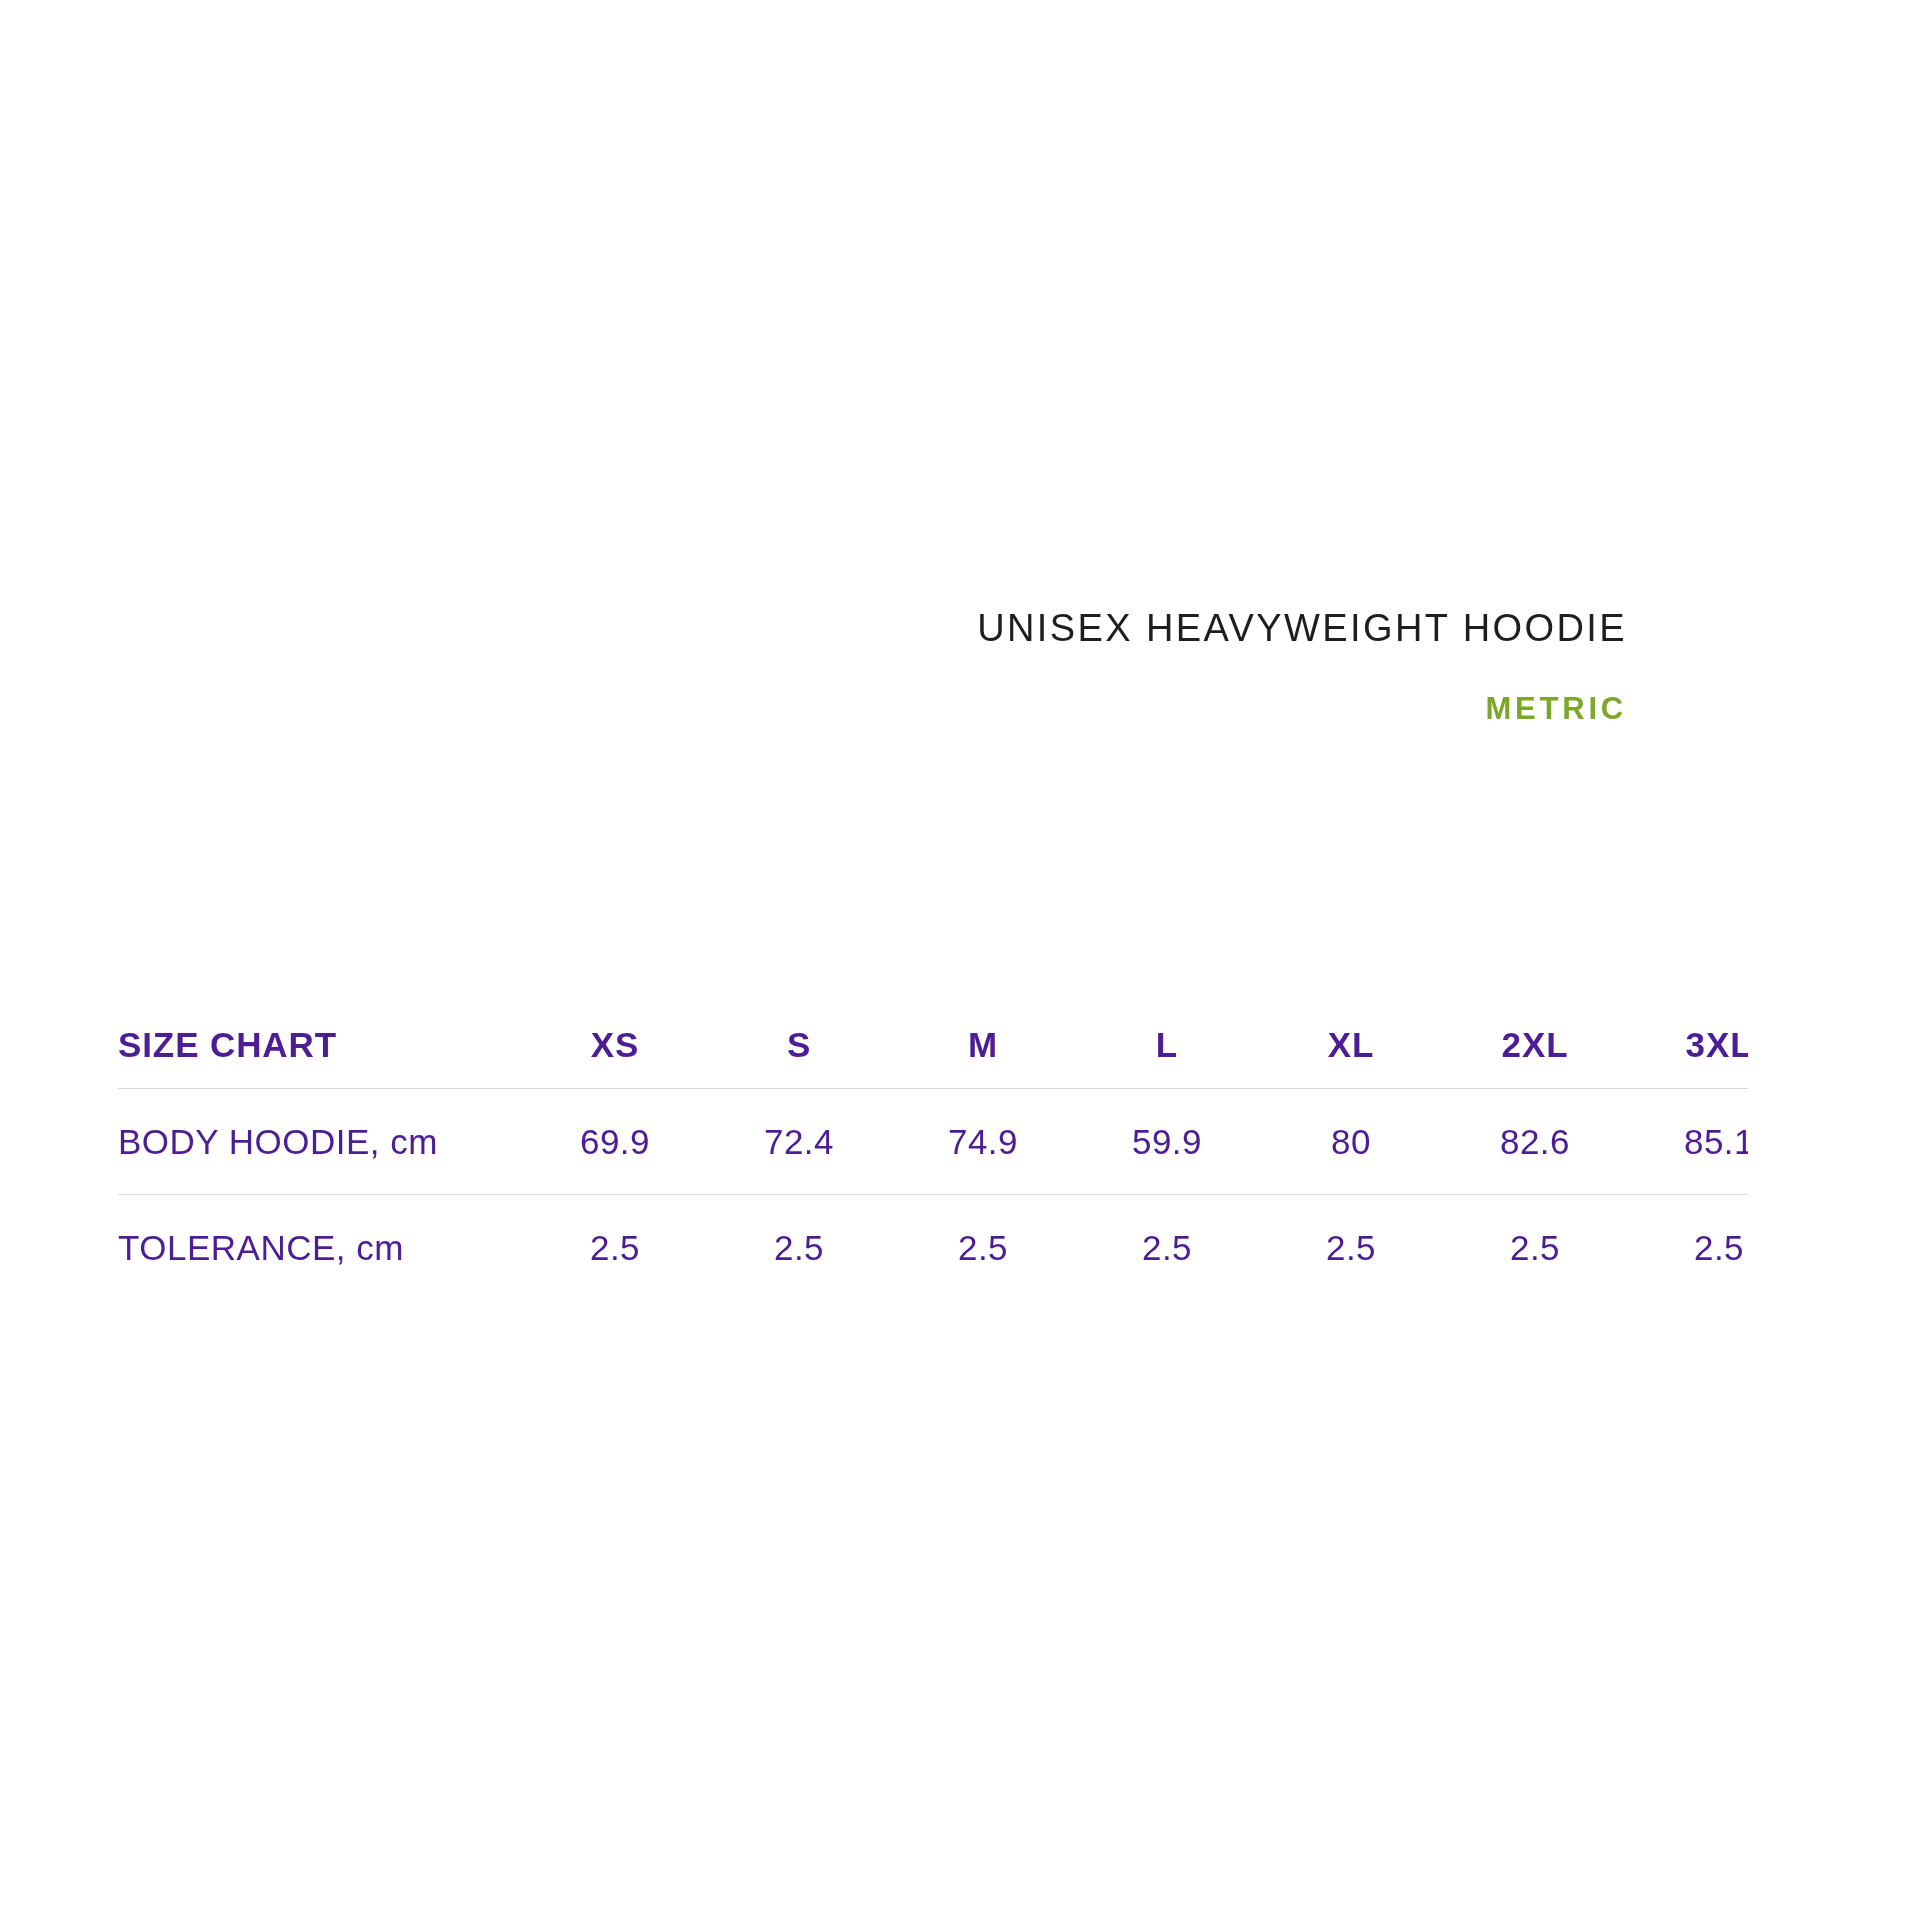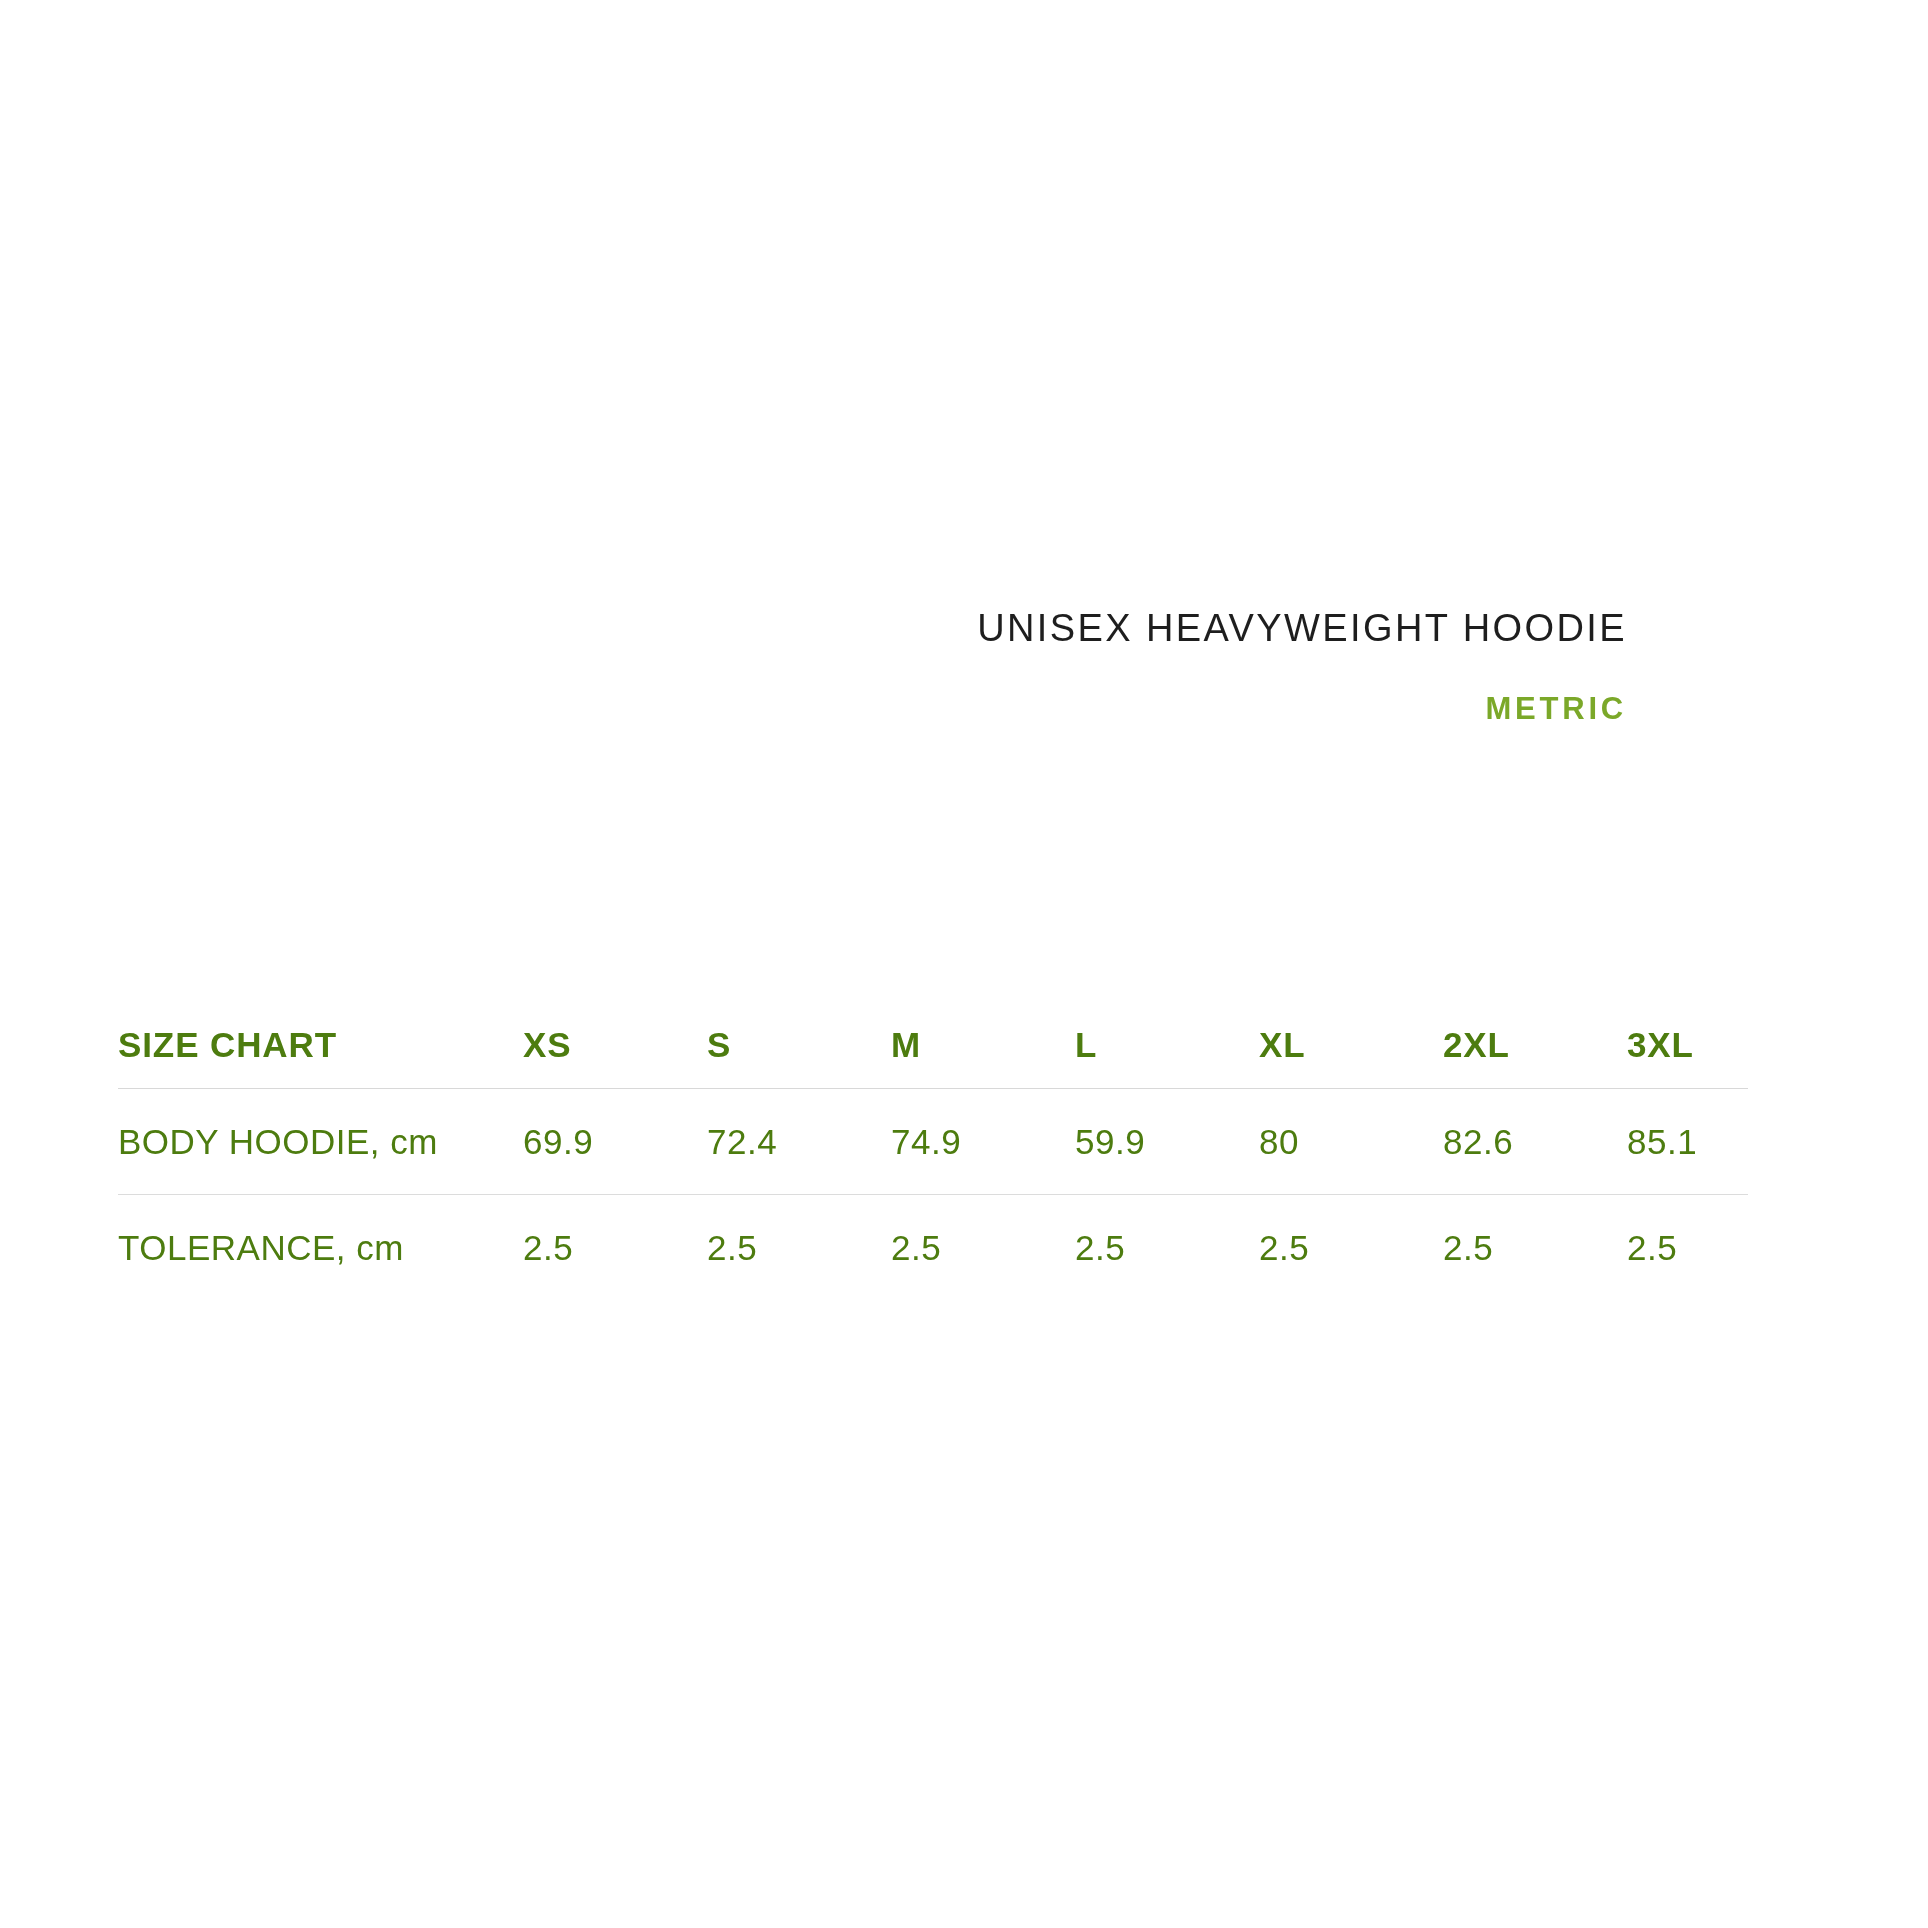--- a/index.html
+++ b/index.html
@@ -45,7 +45,7 @@
     width: 1690px;
     border-collapse: collapse;
     table-layout: fixed;
-    color: #4d7c0f;
+    color: #4c1d95;
   }
   .size-table col.label-col  { width: 405px; }
   .size-table col.size-col   { width: 184px; }

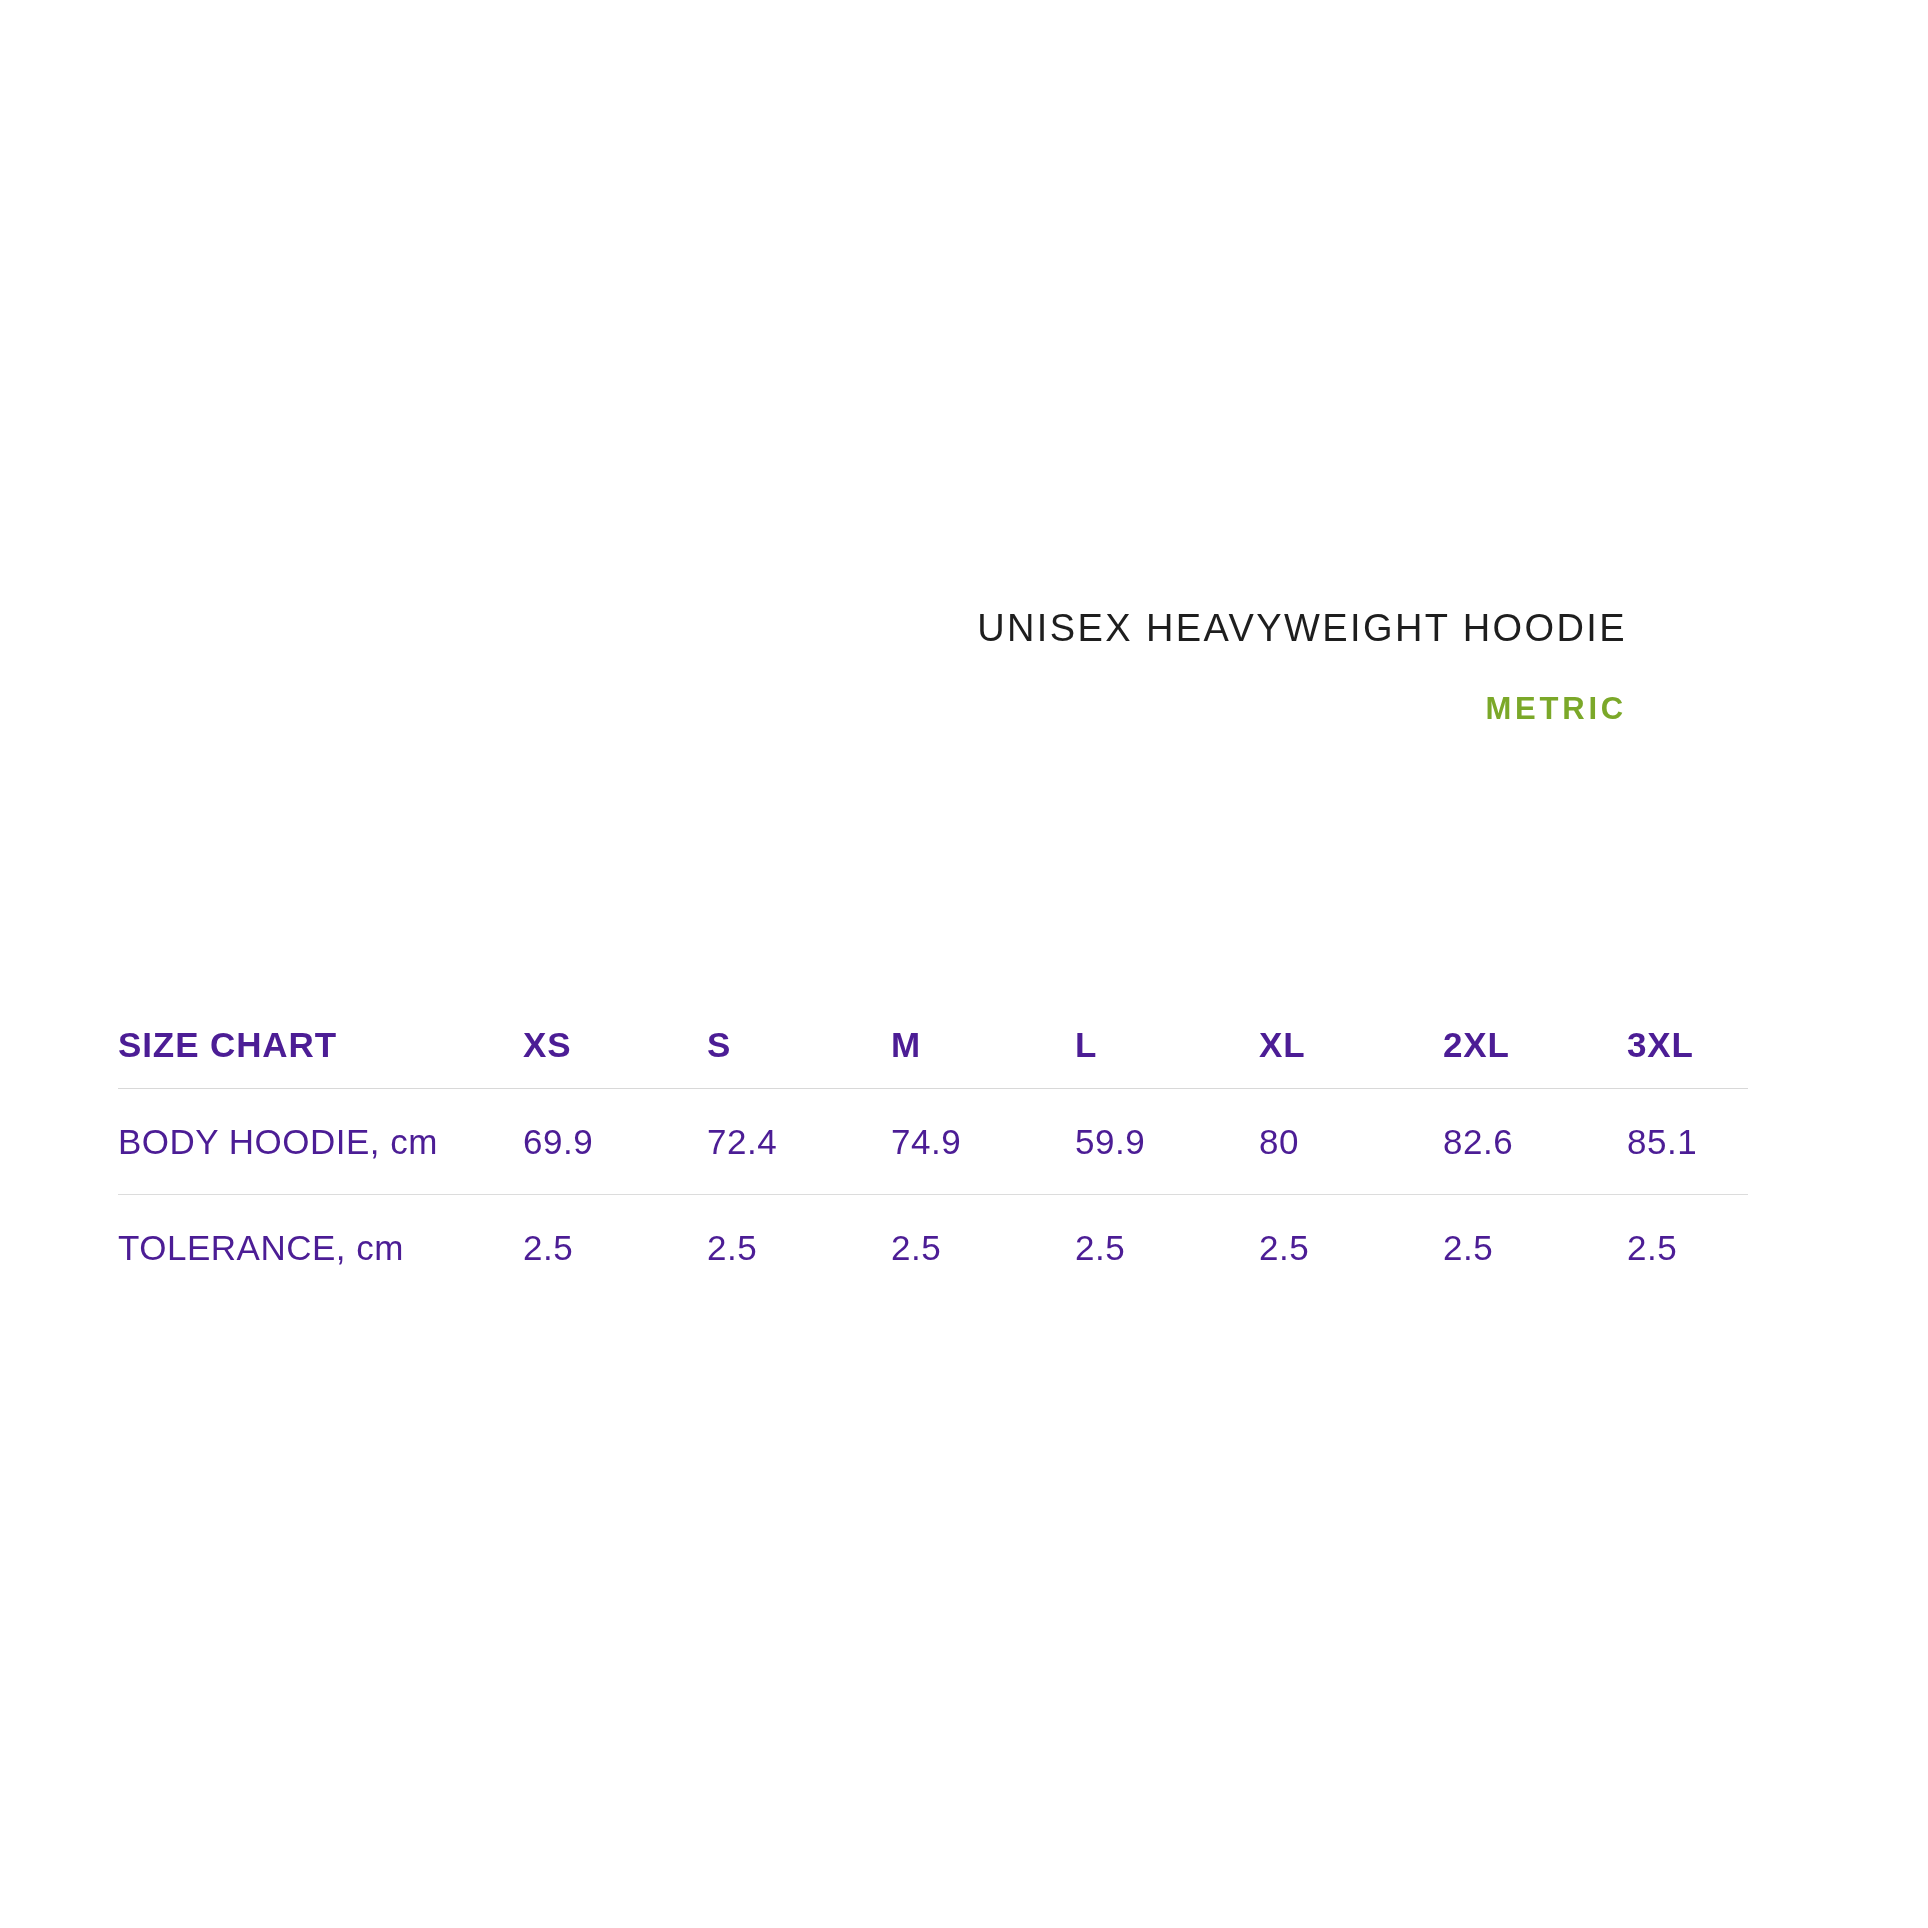--- a/index.html
+++ b/index.html
@@ -73,7 +73,7 @@
     text-align: left;
   }
   .size-table .col-value {
-    text-align: left;
+    text-align: center;
   }
 </style>
 </head>

